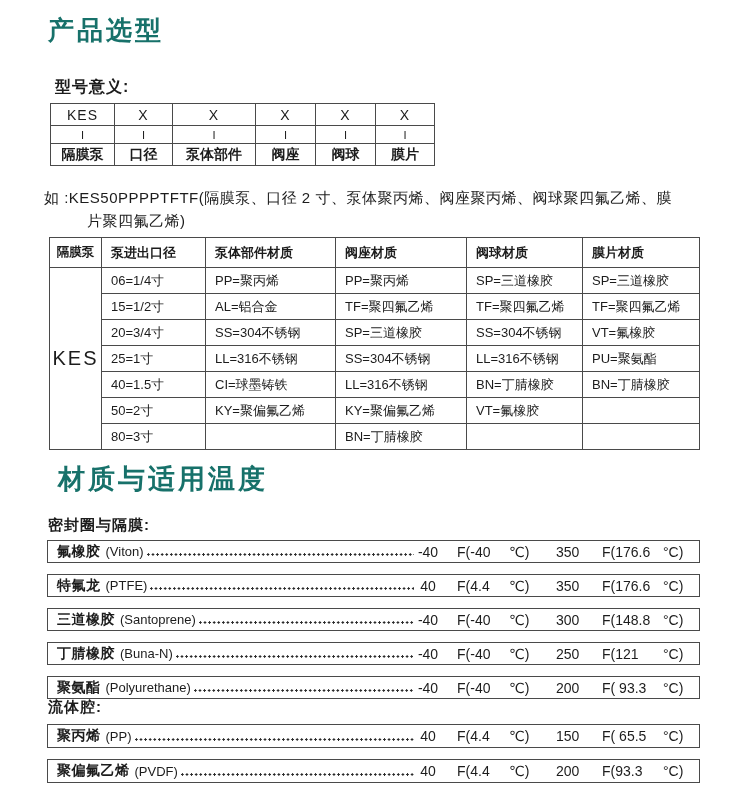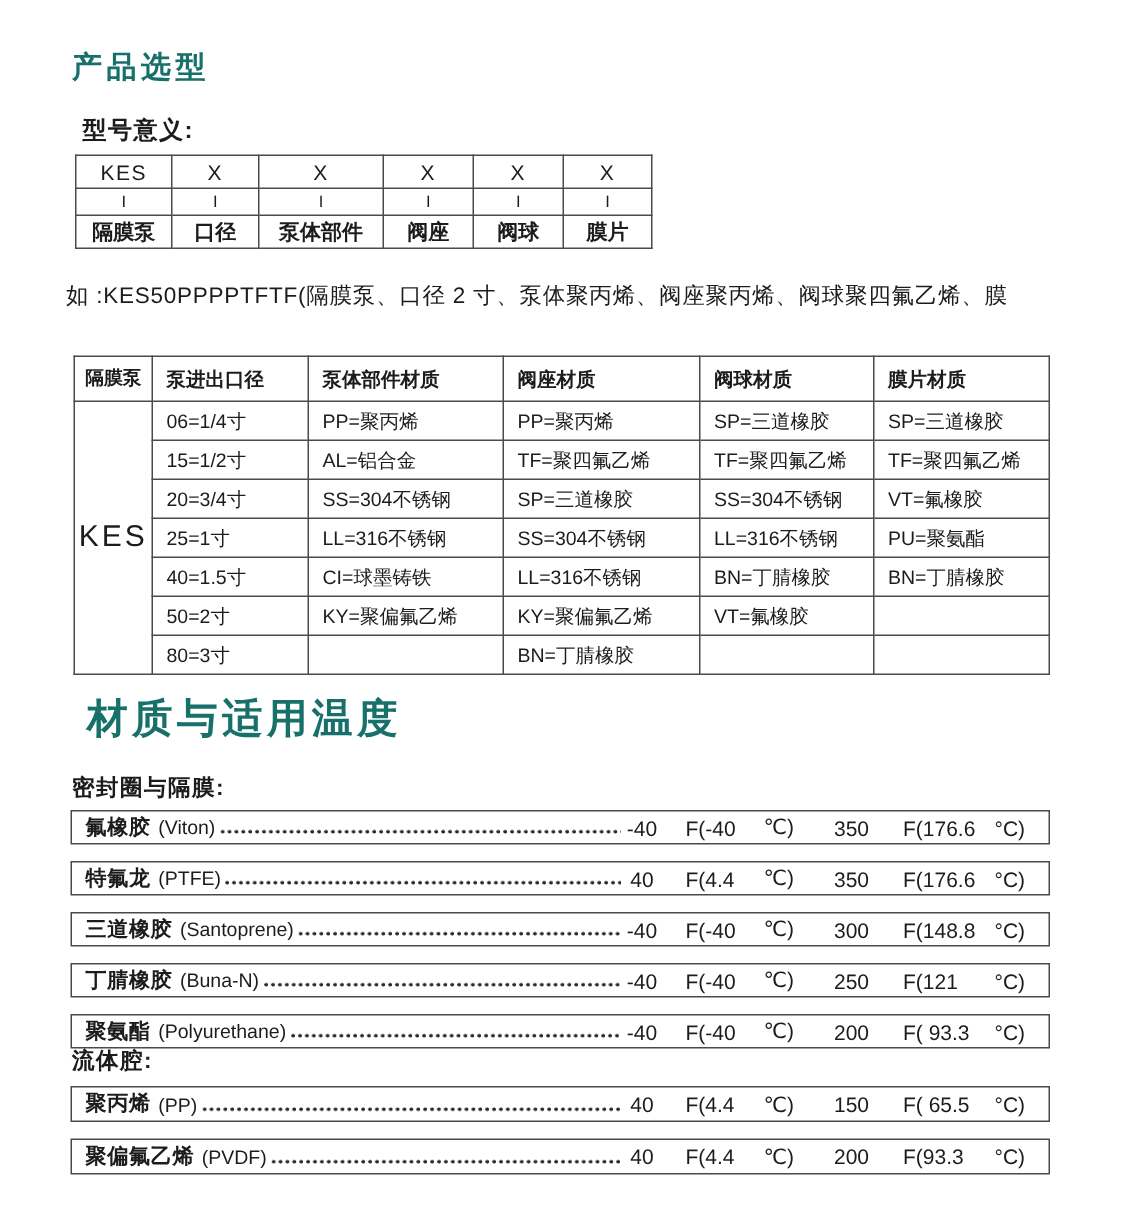--- a/index.html
+++ b/index.html
@@ -13,7 +13,7 @@
 
   
   .sec-title { position:absolute; color:var(--accent); font-weight:bold; letter-spacing:3px; }
-  #title1 { left:48px; top:13px; font-size:20px;margin-top:18px; }
+  #title1 { left:48px; top:13px; font-size:26px; }
   #title2 { left:58px; top:461px; font-size:27px; }
 
   

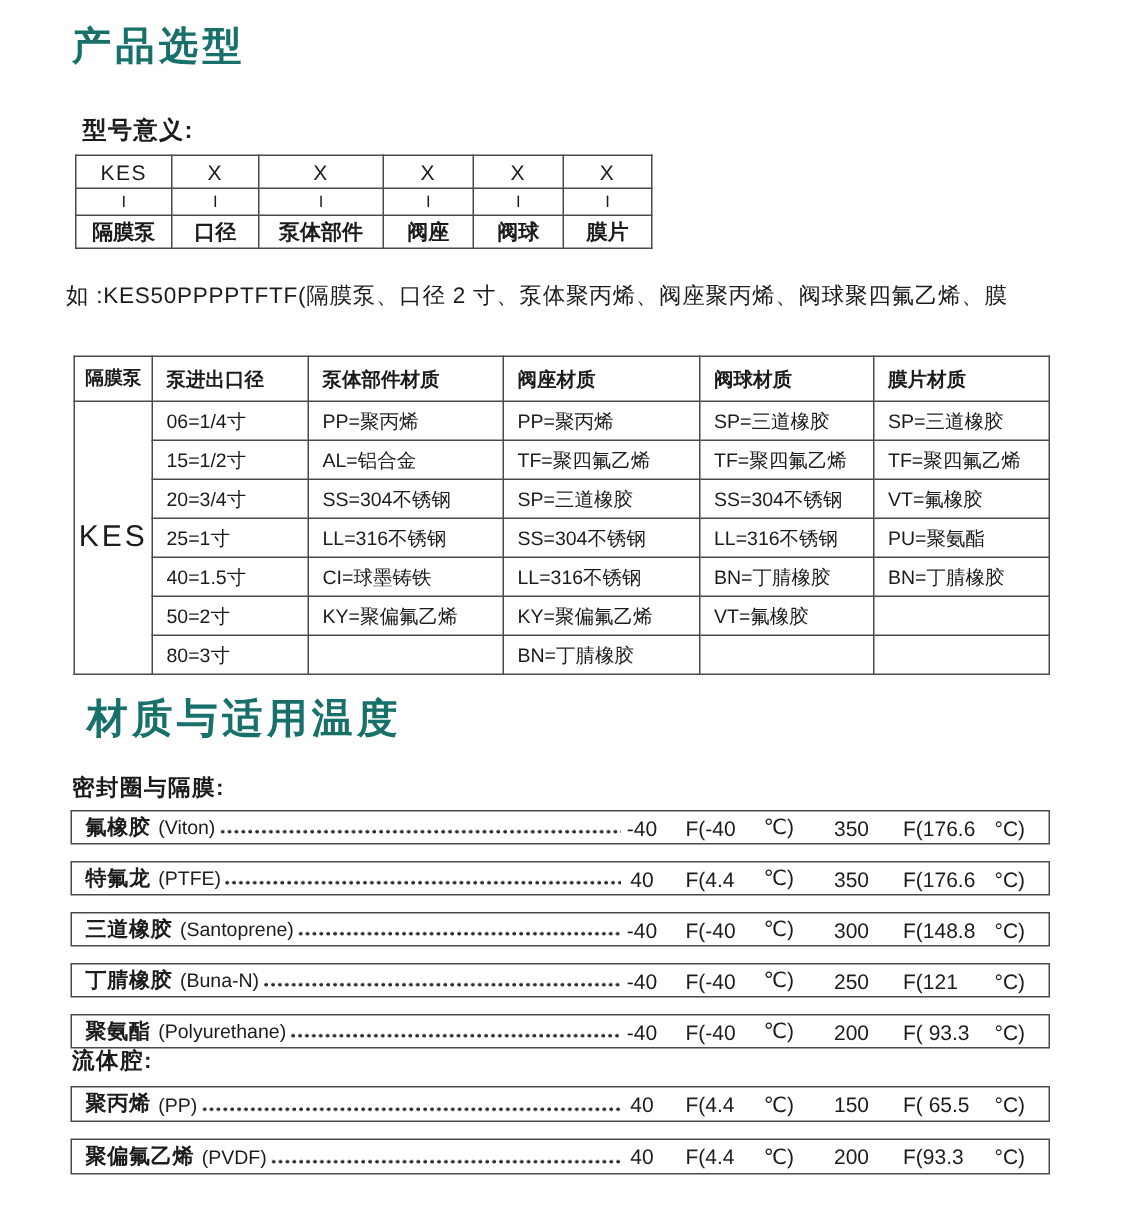--- a/index.html
+++ b/index.html
@@ -120,6 +120,7 @@
 
 <div id="example">
   <div class="line1">如 :KES50PPPPTFTF(隔膜泵、口径 2 寸、泵体聚丙烯、阀座聚丙烯、阀球聚四氟乙烯、膜</div>
+  <div class="line2">片聚四氟乙烯)</div>
 </div>
 
 <table id="selection-table">

